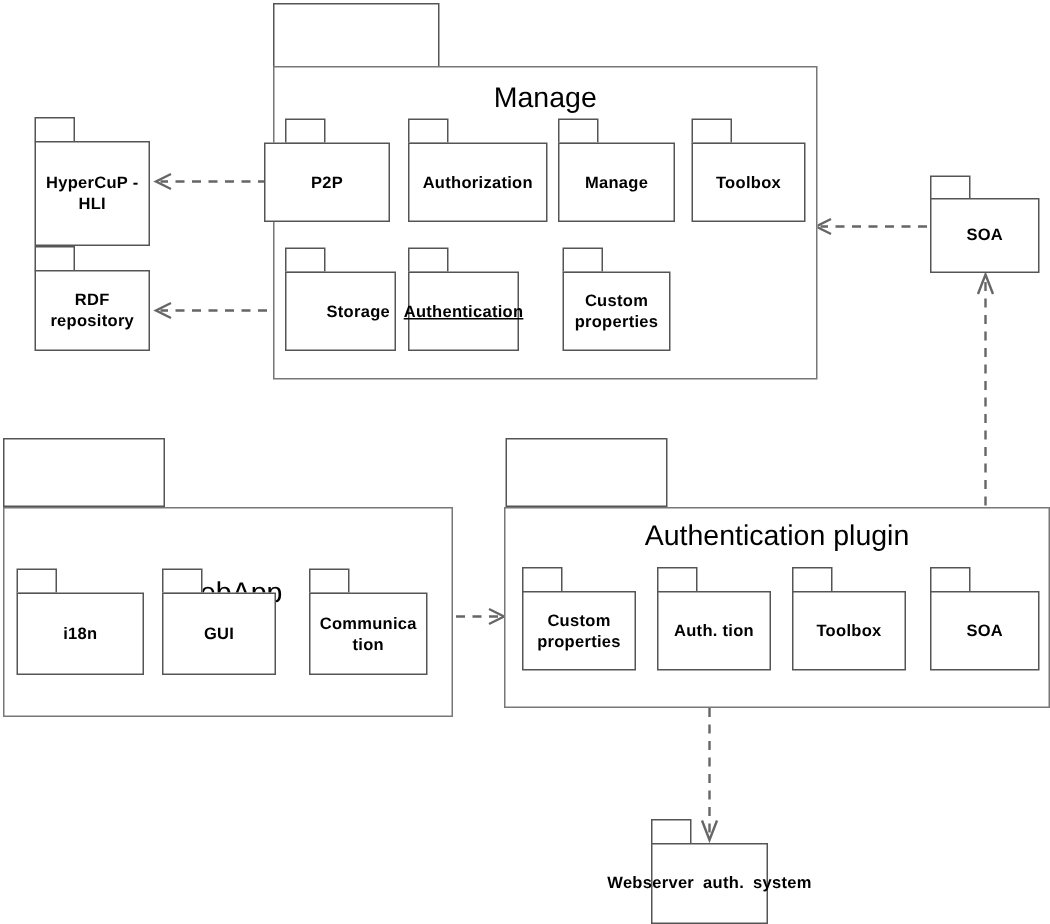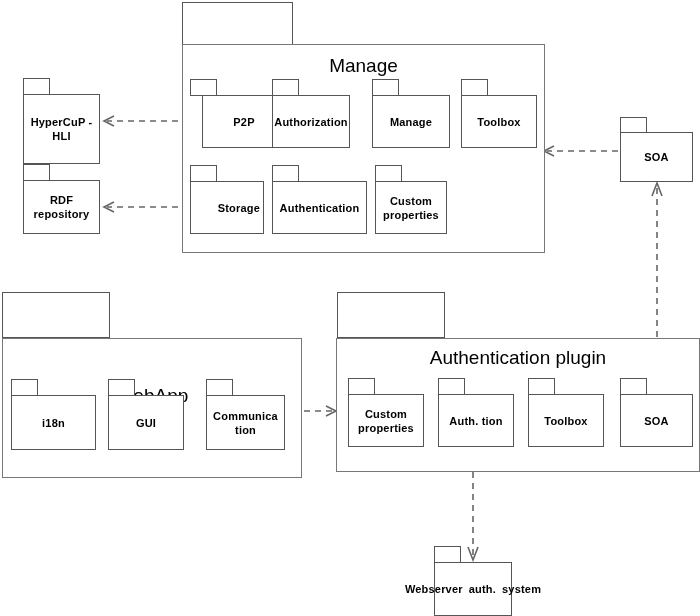--- a/index.html
+++ b/index.html
@@ -118,7 +118,7 @@
 
   <div class="pkg">
     <div class="pkg-tab" style="left:190px;top:79px;width:27px;height:17px;"></div>
-    <div class="pkg-body" style="left:202px;top:95px;width:84px;height:53px;">
+    <div class="pkg-body" style="left:176px;top:95px;width:84px;height:53px;">
       <span class="pkg-label">P2P</span>
     </div>
   </div>

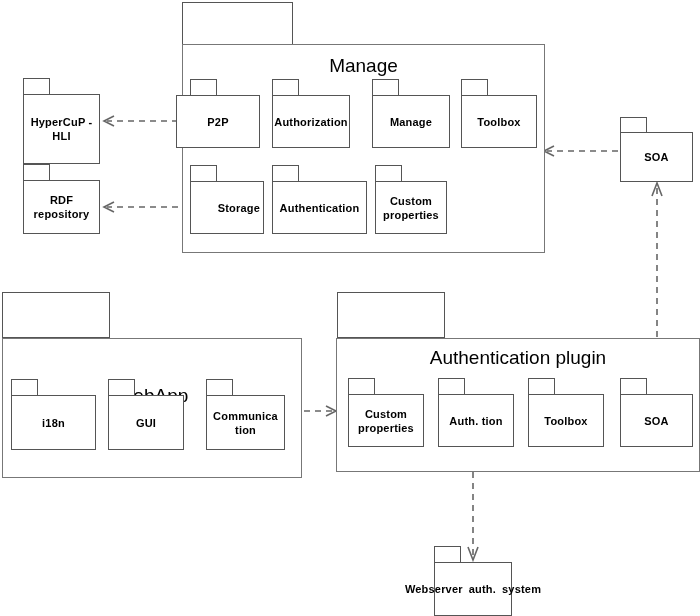--- a/index.html
+++ b/index.html
@@ -125,7 +125,7 @@
 
   <div class="pkg">
     <div class="pkg-tab" style="left:272px;top:79px;width:27px;height:17px;"></div>
-    <div class="pkg-body" style="left:272px;top:95px;width:78px;height:53px;">
+    <div class="pkg-body" style="left:272px;top:95px;width:93px;height:53px;">
       <span class="pkg-label">Authorization</span>
     </div>
   </div>

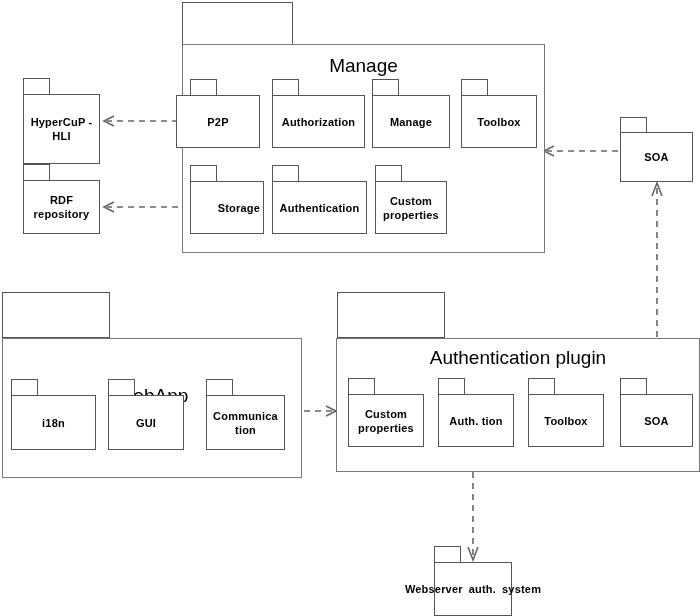--- a/index.html
+++ b/index.html
@@ -153,7 +153,7 @@
 
   <div class="pkg">
     <div class="pkg-tab" style="left:272px;top:165px;width:27px;height:17px;"></div>
-    <div class="pkg-body" style="left:272px;top:181px;width:95px;height:53px;">
+    <div class="pkg-body" style="left:272px;top:181px;width:74px;height:53px;text-decoration:underline;">
       <span class="pkg-label">Authentication</span>
     </div>
   </div>

